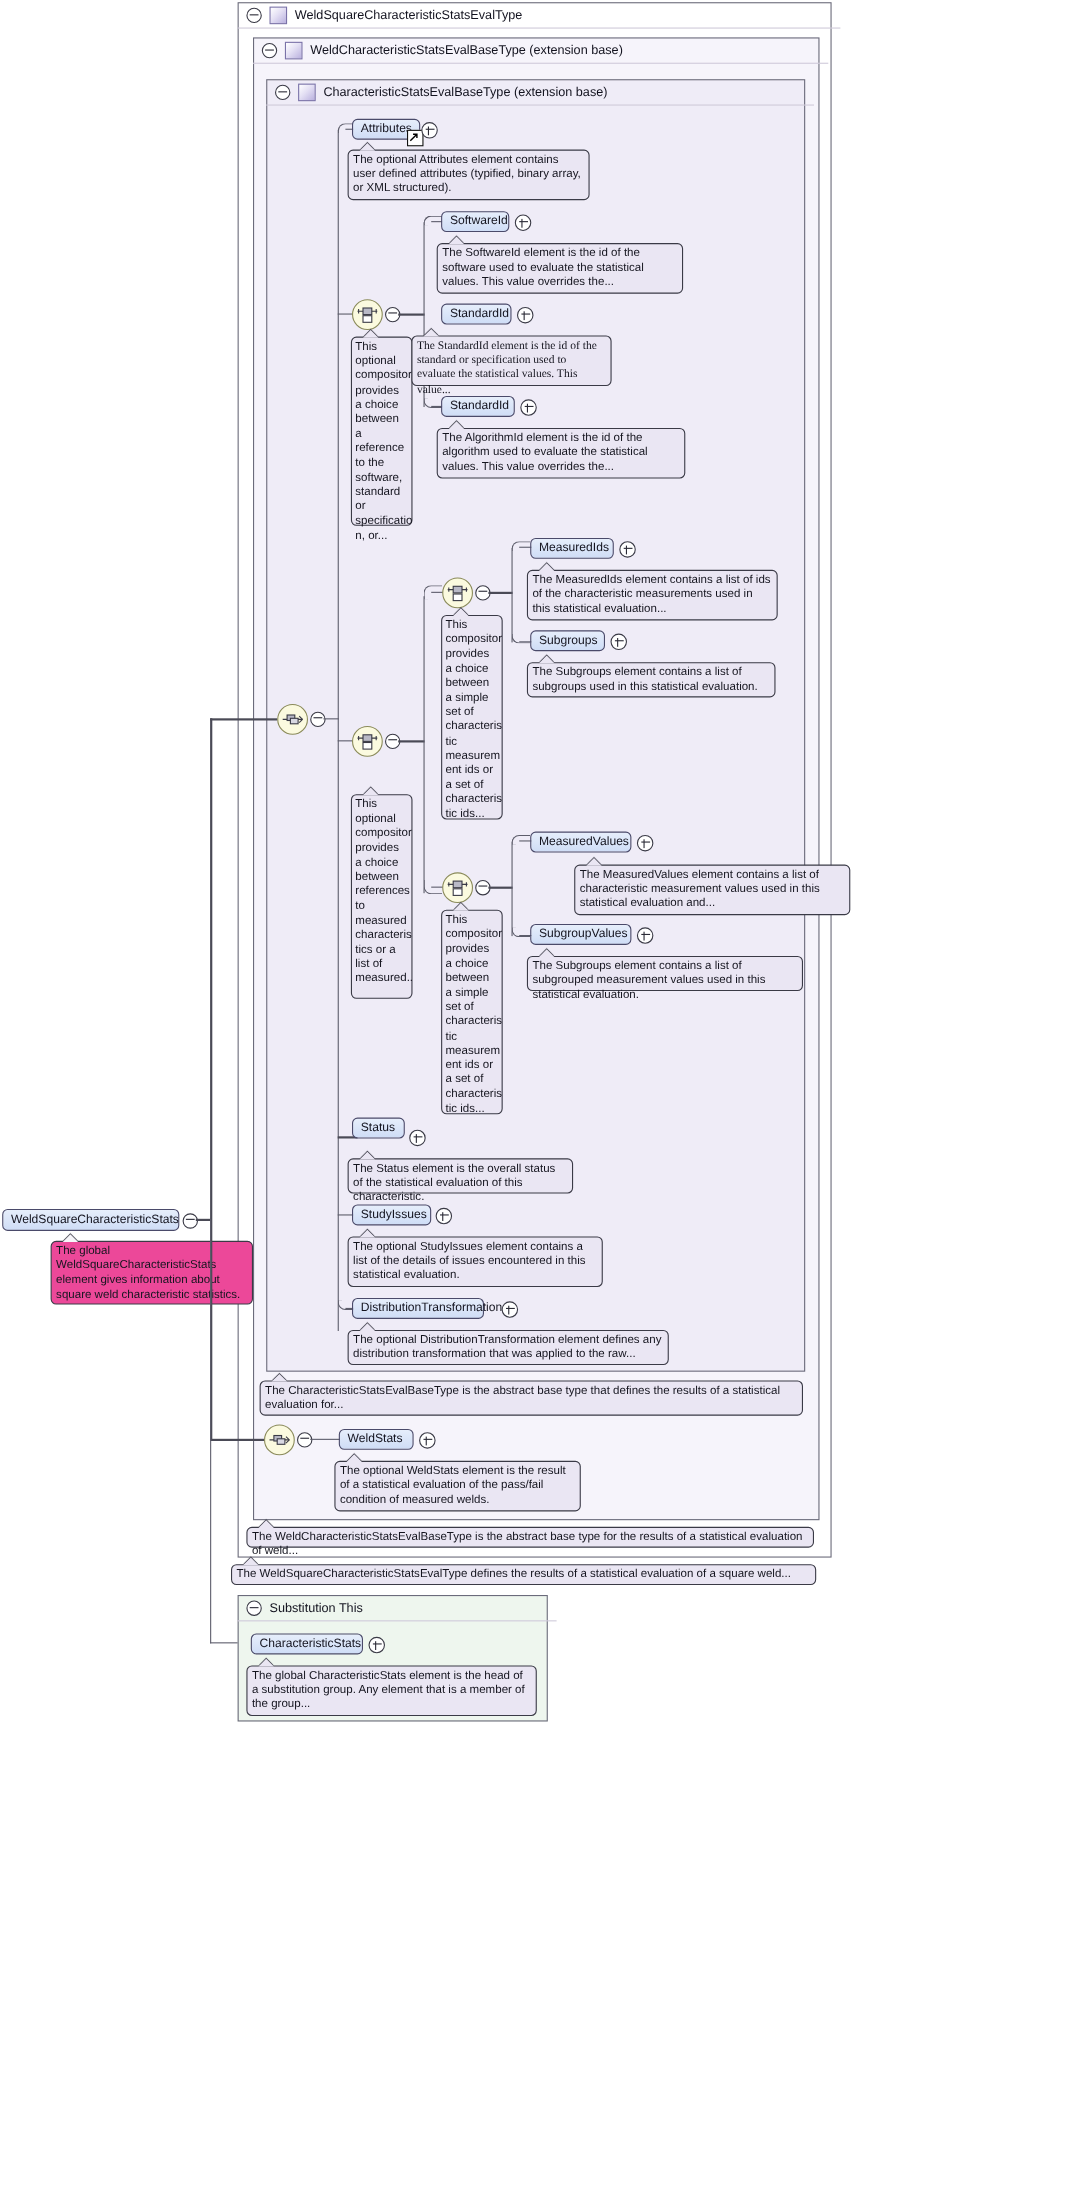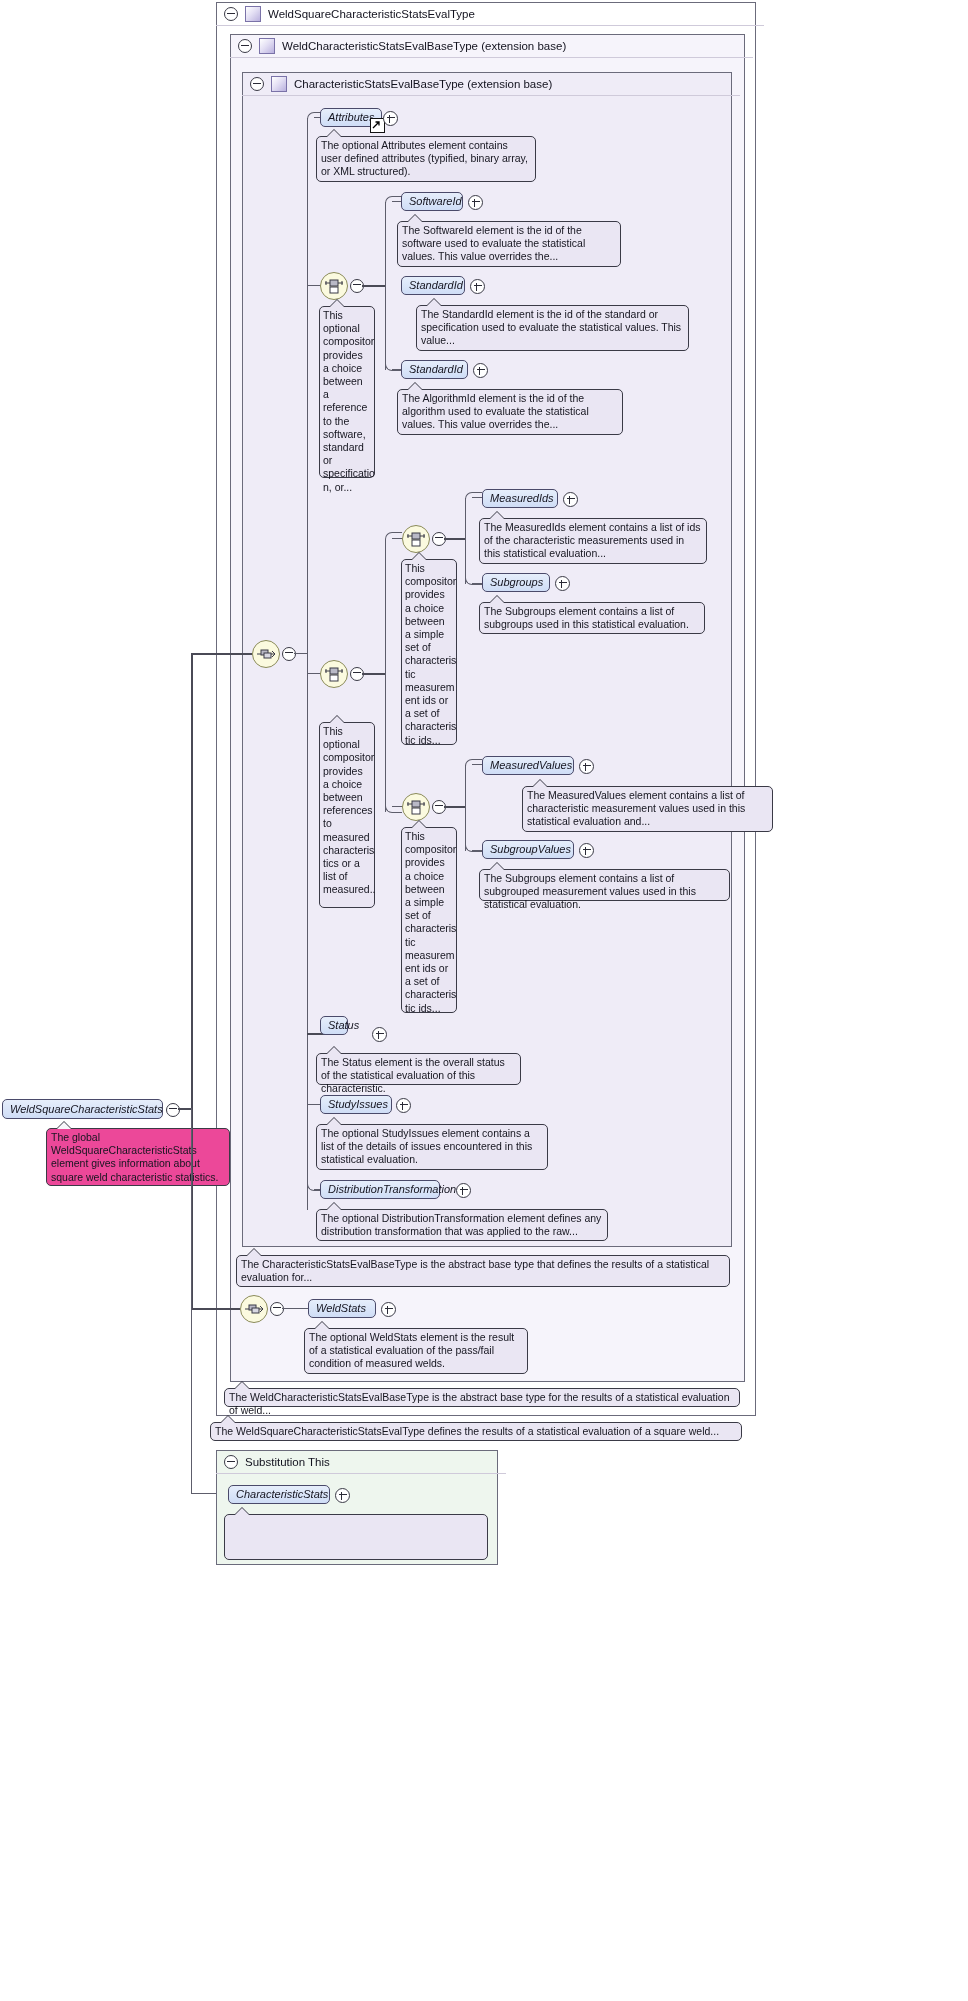--- a/index.html
+++ b/index.html
@@ -41,7 +41,7 @@
     border:1px solid #4a4a6a;border-radius:5px;
     background:linear-gradient(180deg,#e6eefb 0%,#cfddf6 100%);
     font-size:11px;line-height:17px;color:#14141f;
-    padding:0 7px;white-space:nowrap;font-style:italic;
+    padding:0 7px;white-space:nowrap;
   }
 
   

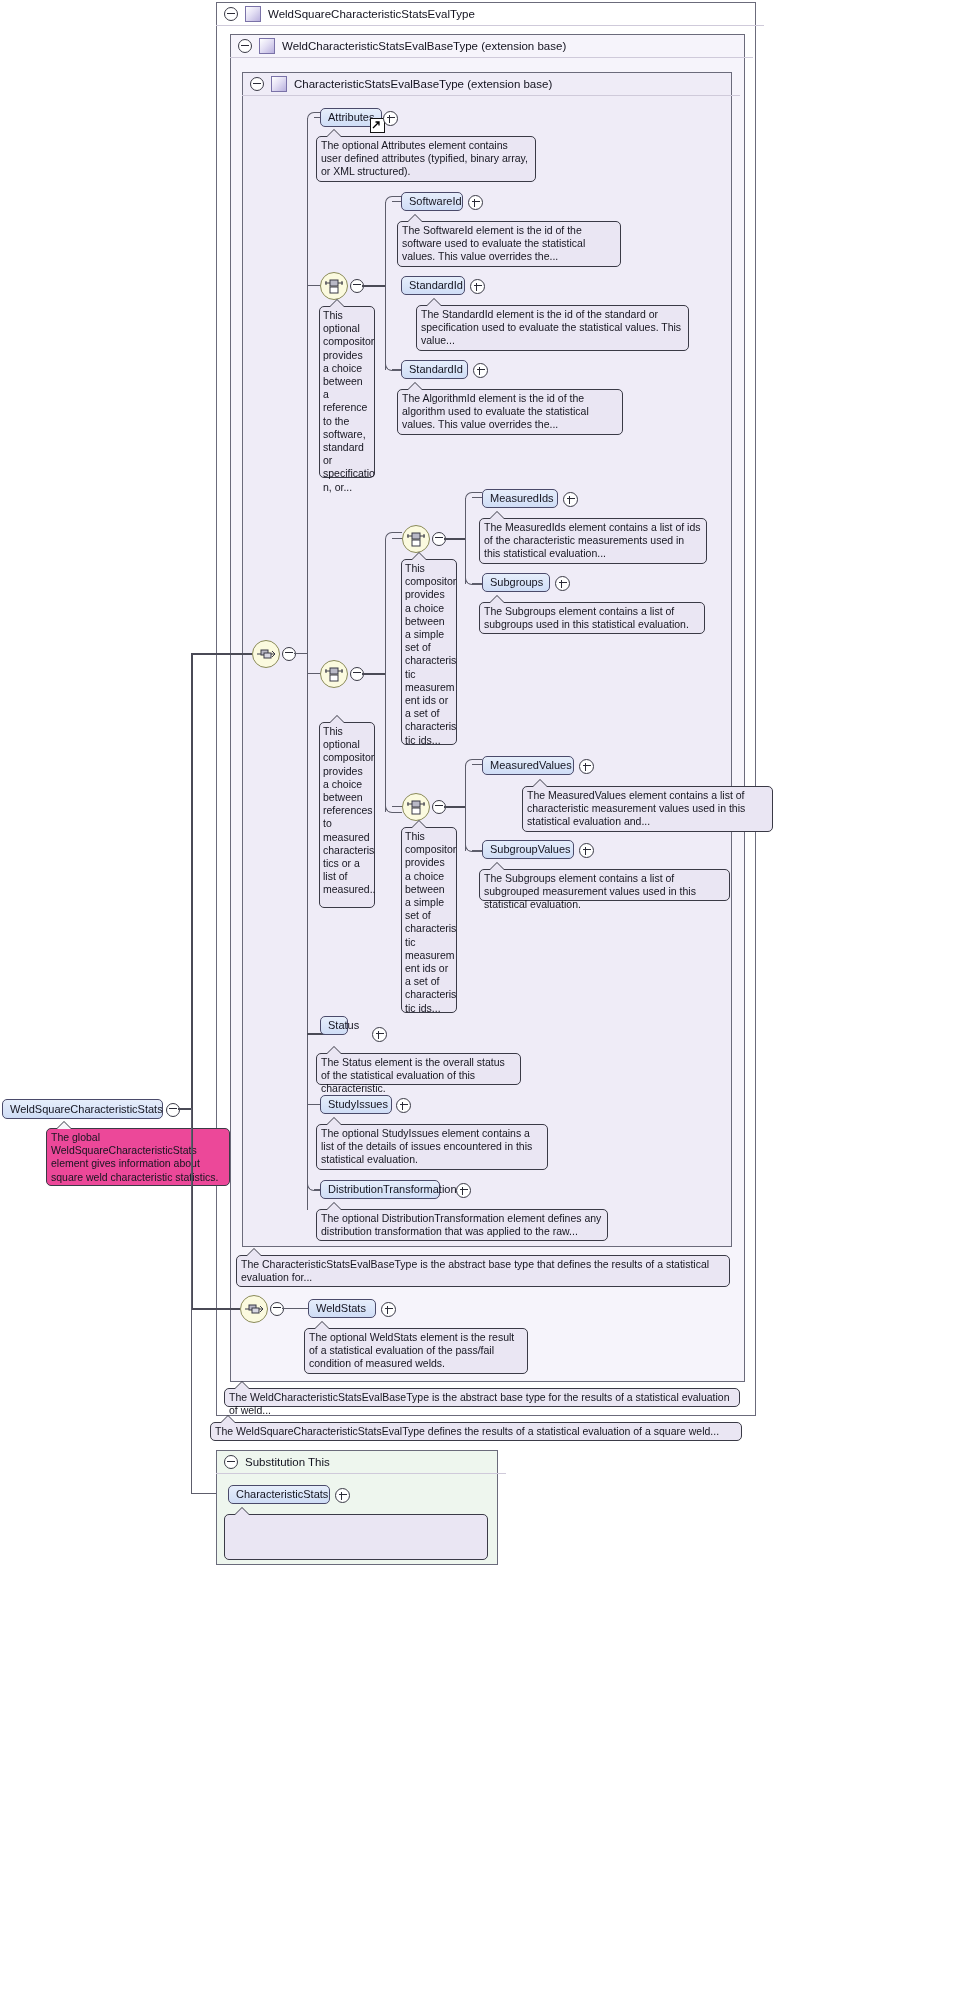--- a/index.html
+++ b/index.html
@@ -208,7 +208,7 @@
   <span>StandardId</span>
 </div>
 <div class="pbtn" style="left:470px;top:279px;"></div>
-<div class="note" style="left:416px;top:305px;width:273px;height:46px;">
+<div class="note" style="left:374px;top:305px;width:182px;height:46px;font-family:Liberation Serif, serif;">
   <span class="tipup"></span>
   <span>The StandardId element is the id of the standard or specification used to evaluate the statistical values. This value...</span>
 </div>

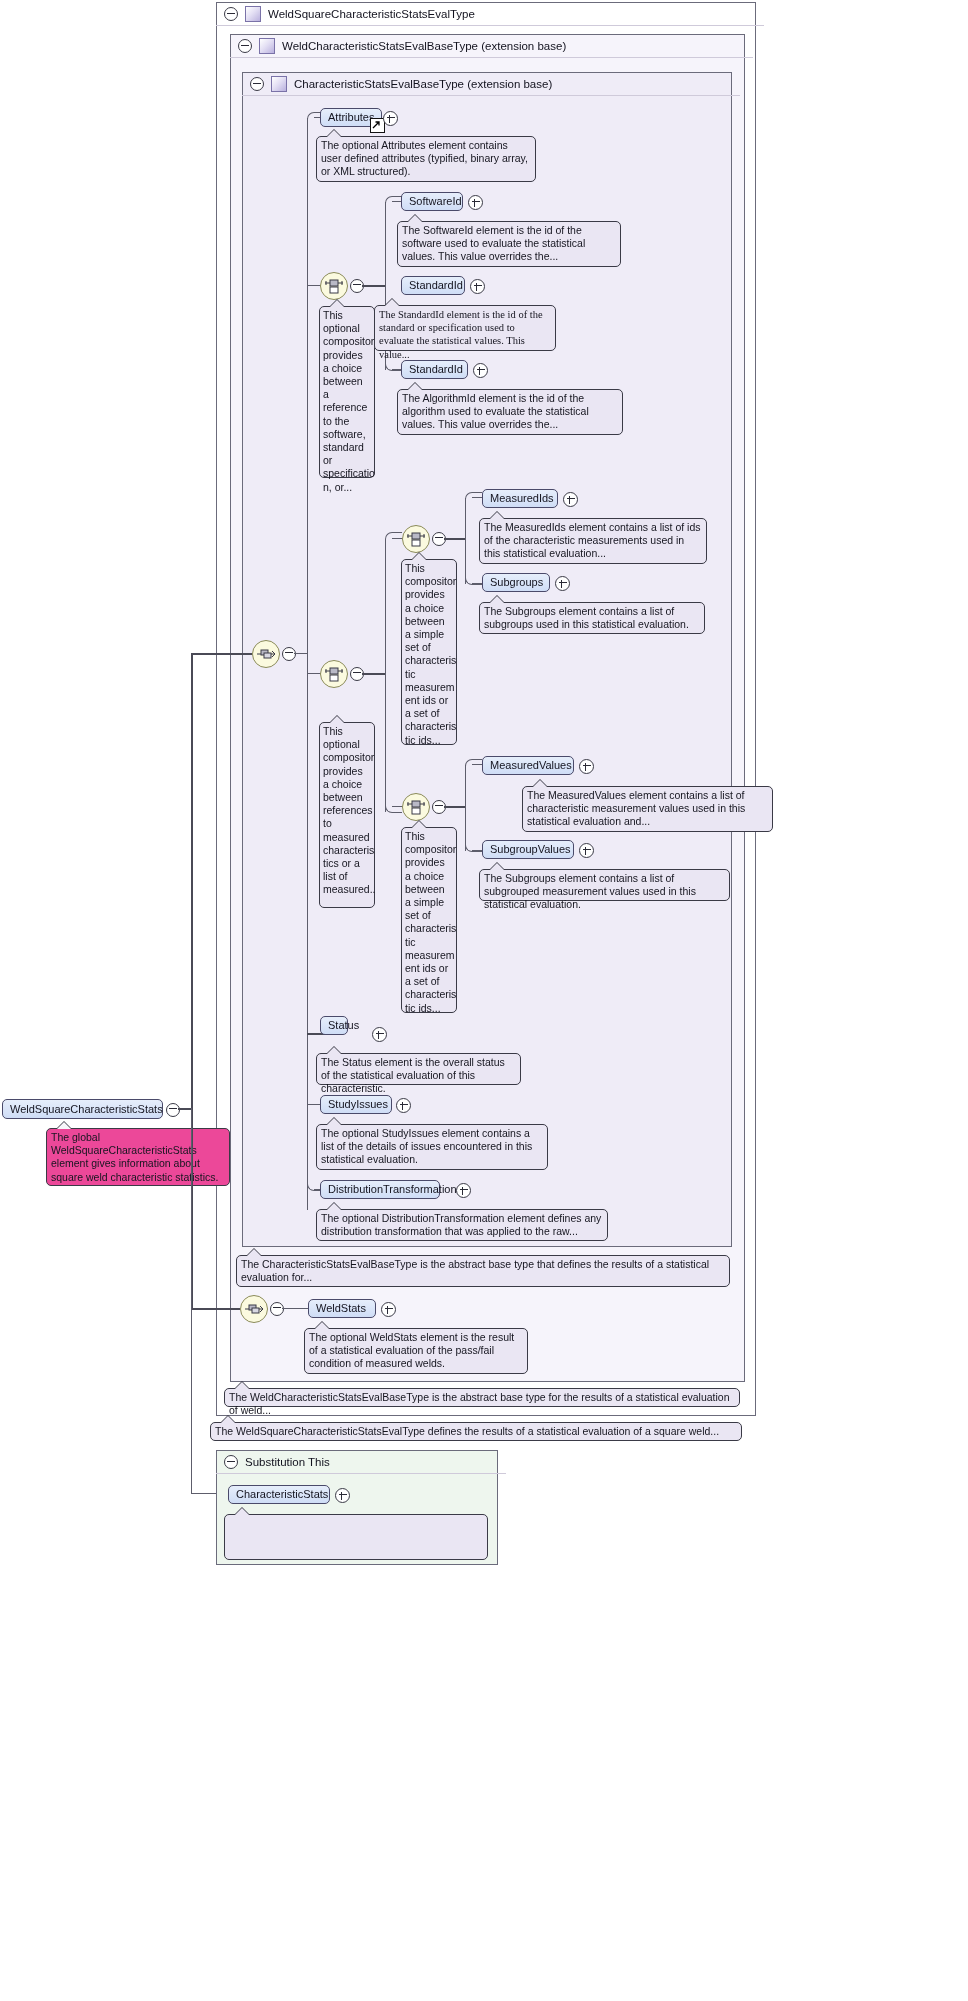--- a/index.html
+++ b/index.html
@@ -331,7 +331,7 @@
 </div>
 
 <div class="ln h thick" style="left:307px;top:1033px;width:18px;"></div>
-<div class="elem" style="left:320px;top:1016px;width:28px;">
+<div class="elem" style="left:320px;top:1016px;width:48px;">
   <span>Status</span>
 </div>
 <div class="pbtn" style="left:372px;top:1027px;"></div>

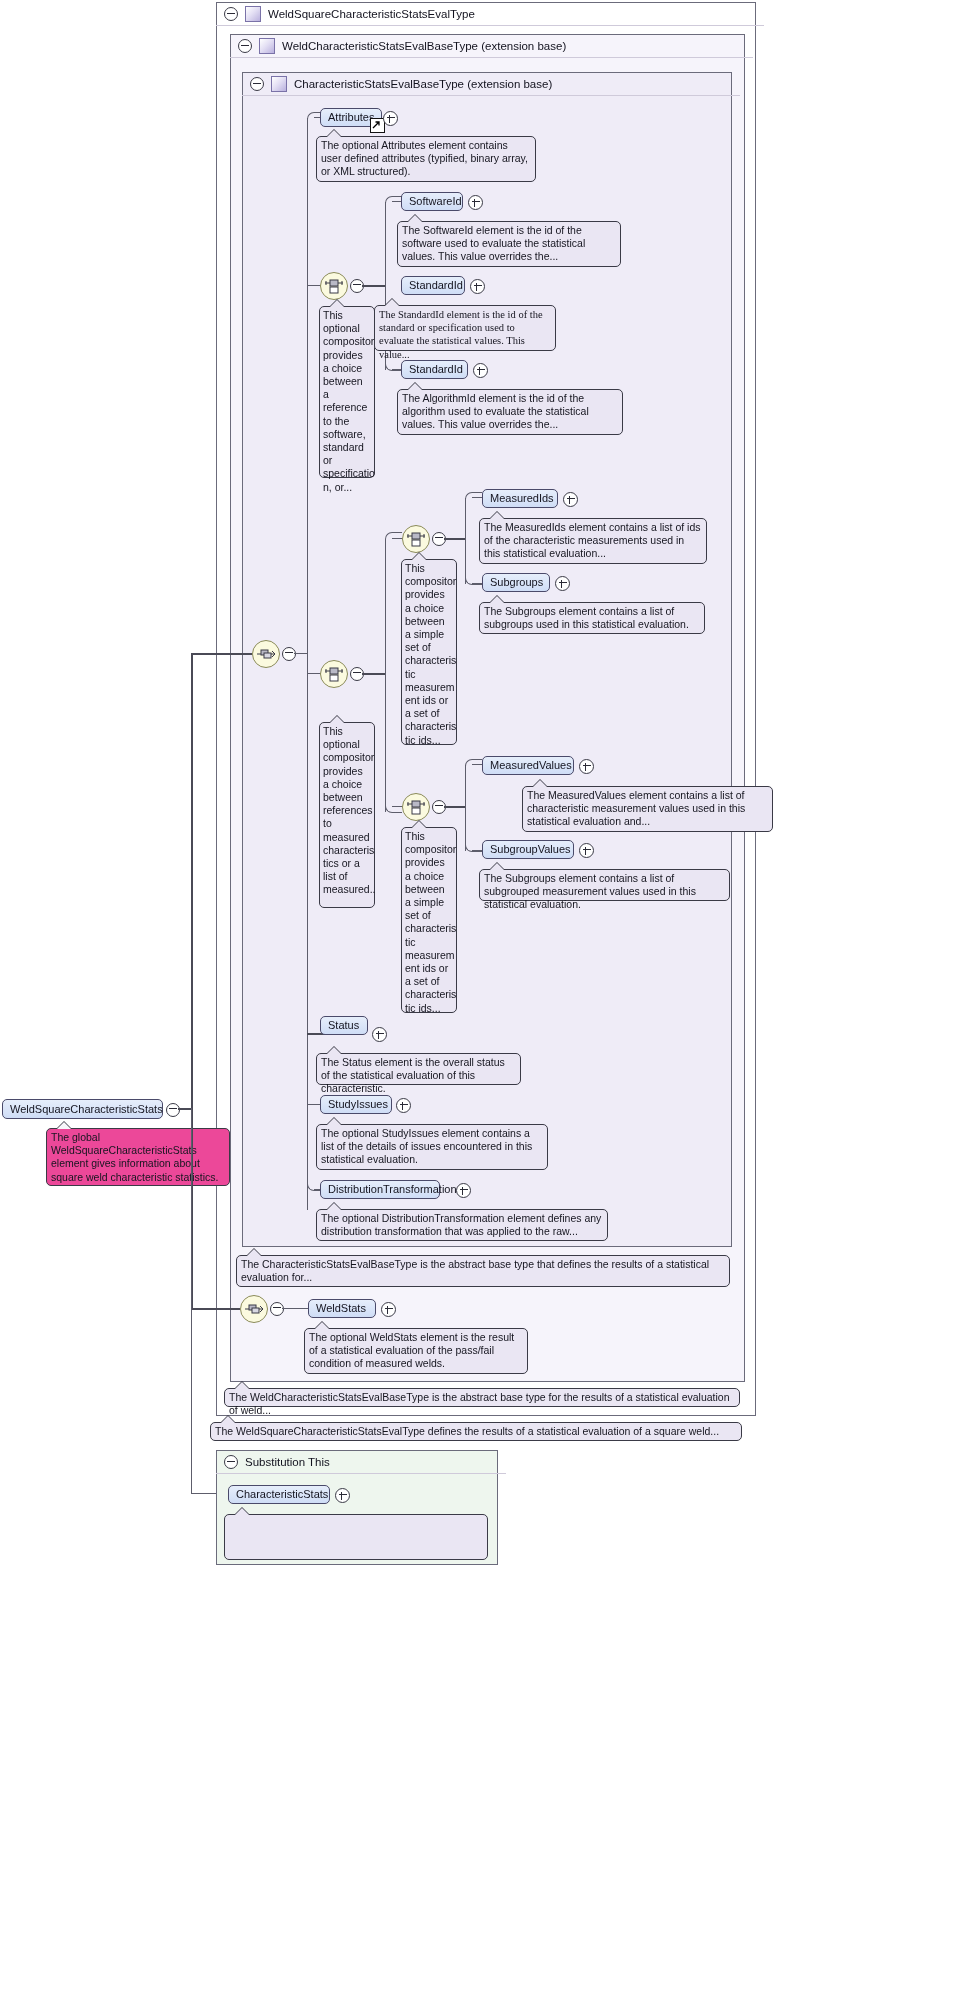--- a/index.html
+++ b/index.html
@@ -413,6 +413,7 @@
 <div class="pbtn" style="left:335px;top:1488px;"></div>
 <div class="note" style="left:224px;top:1514px;width:264px;height:46px;">
   <span class="tipup"></span>
+  <span>The global CharacteristicStats element is the head of a substitution group. Any element that is a member of the group...</span>
 </div>
 
 </body></html>

